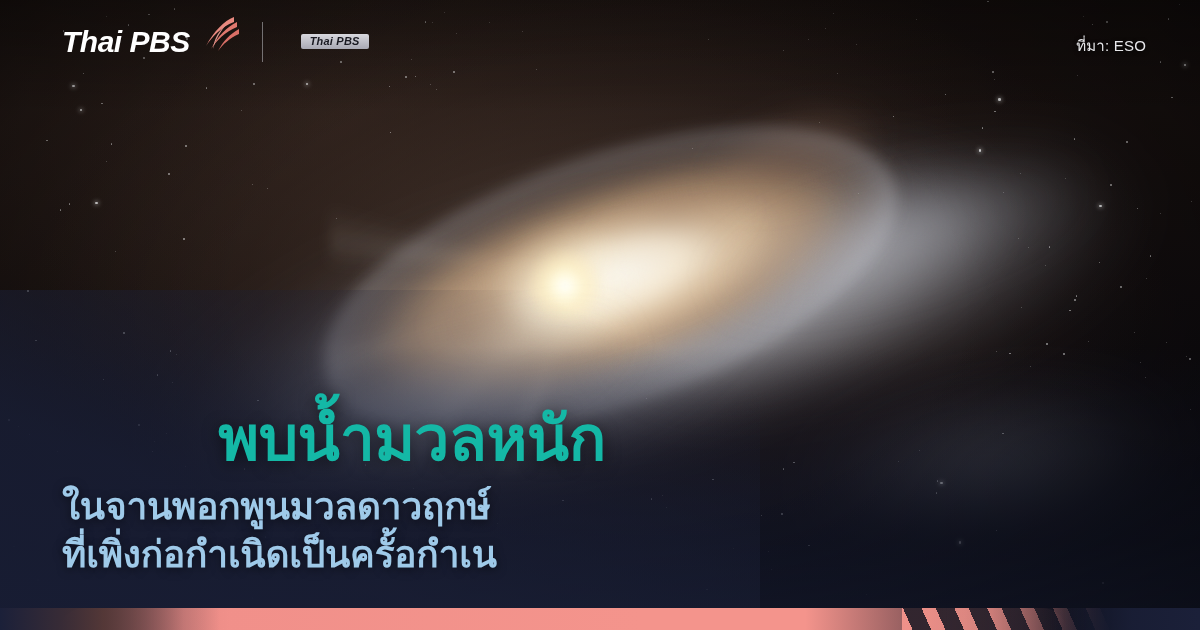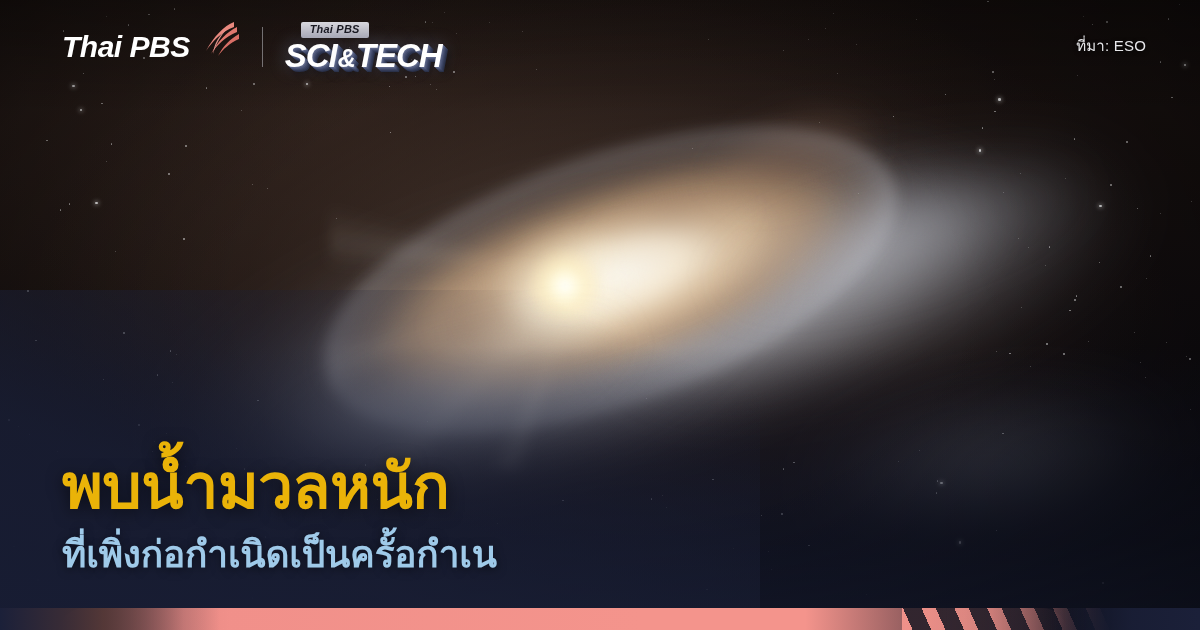--- a/index.html
+++ b/index.html
@@ -464,9 +464,6 @@
 
       <div class="scitech">
         <span class="st-tag">Thai PBS</span>
-        <span class="st-main">
-          <span>SCI</span><span class="amp">&amp;</span><span>TECH</span>
-        </span>
       </div>
 
     </div>

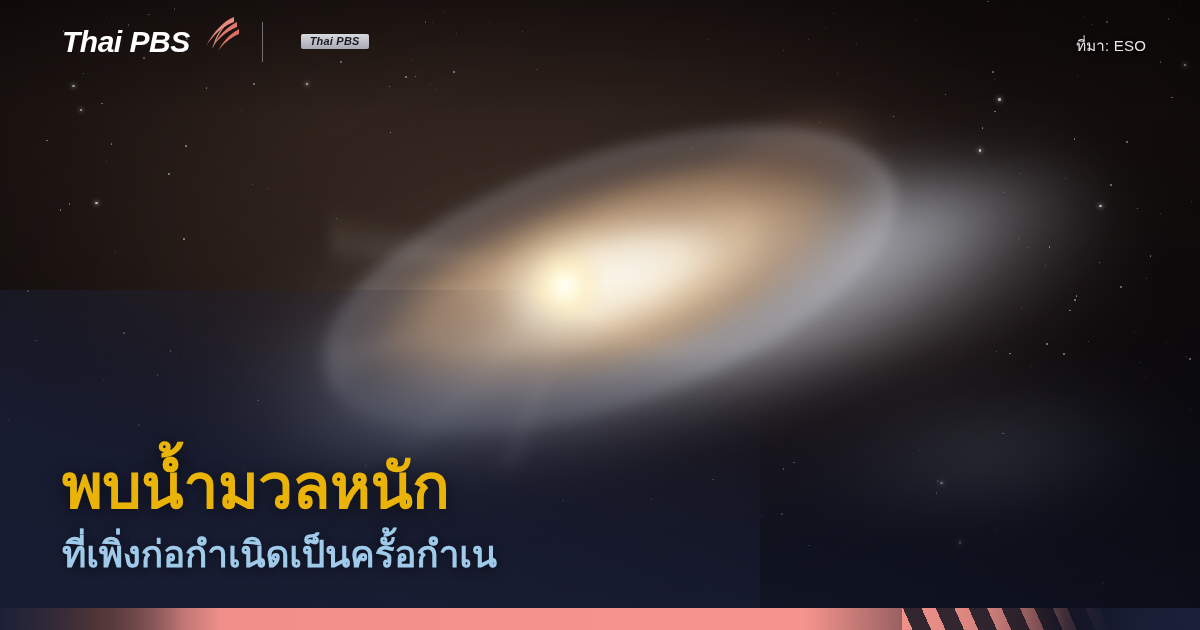--- a/index.html
+++ b/index.html
@@ -194,10 +194,11 @@
   
   .copy { position:absolute; left:62px; bottom:52px; width:700px; }
   .headline {
-    color:#eab308; font-size:62px; font-weight:bold; line-height:1.08;
+    color:#14b8a6; font-size:62px; font-weight:bold; line-height:1.08;
     letter-spacing:-.5px; white-space:nowrap;
     text-shadow:0 3px 16px rgba(0,0,0,.55);
     margin-bottom:10px;
+    text-align:center;
   }
   .subline {
     color:#9fcae9; font-size:37px; font-weight:bold; line-height:1.28;

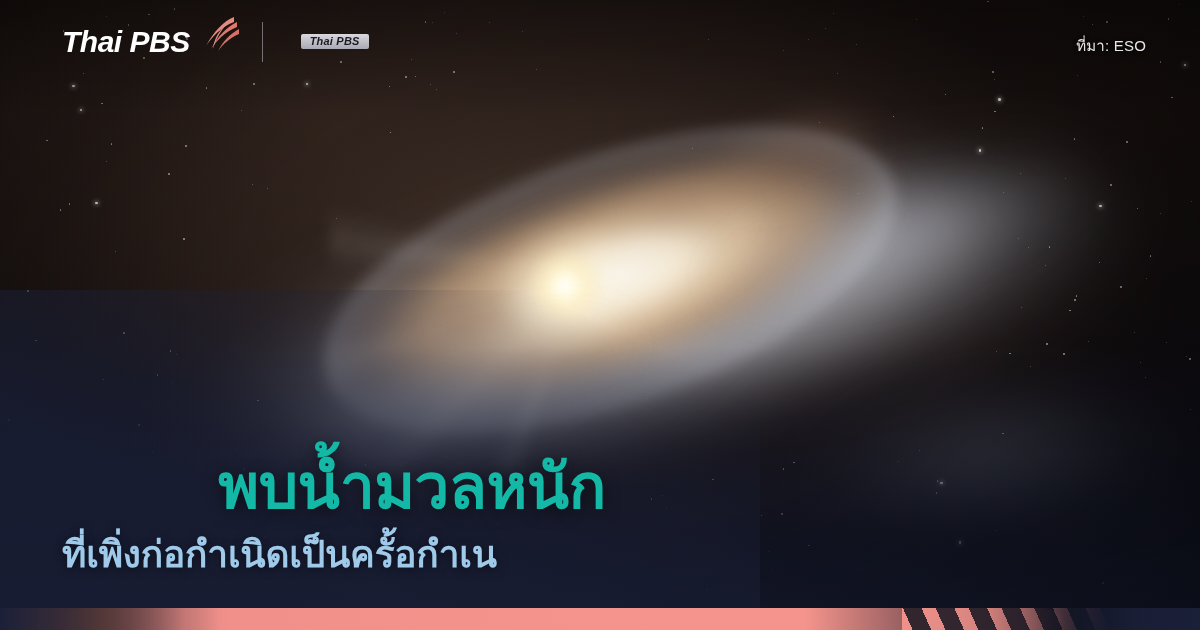--- a/index.html
+++ b/index.html
@@ -474,6 +474,7 @@
 
   <div class="copy">
     <div class="headline">พบน้ำมวลหนัก</div>
+    <div class="subline">ในจานพอกพูนมวลดาวฤกษ์</div>
     <div class="subline">ที่เพิ่งก่อกำเนิดเป็นครั้อกำเน</div>
   </div>
 

